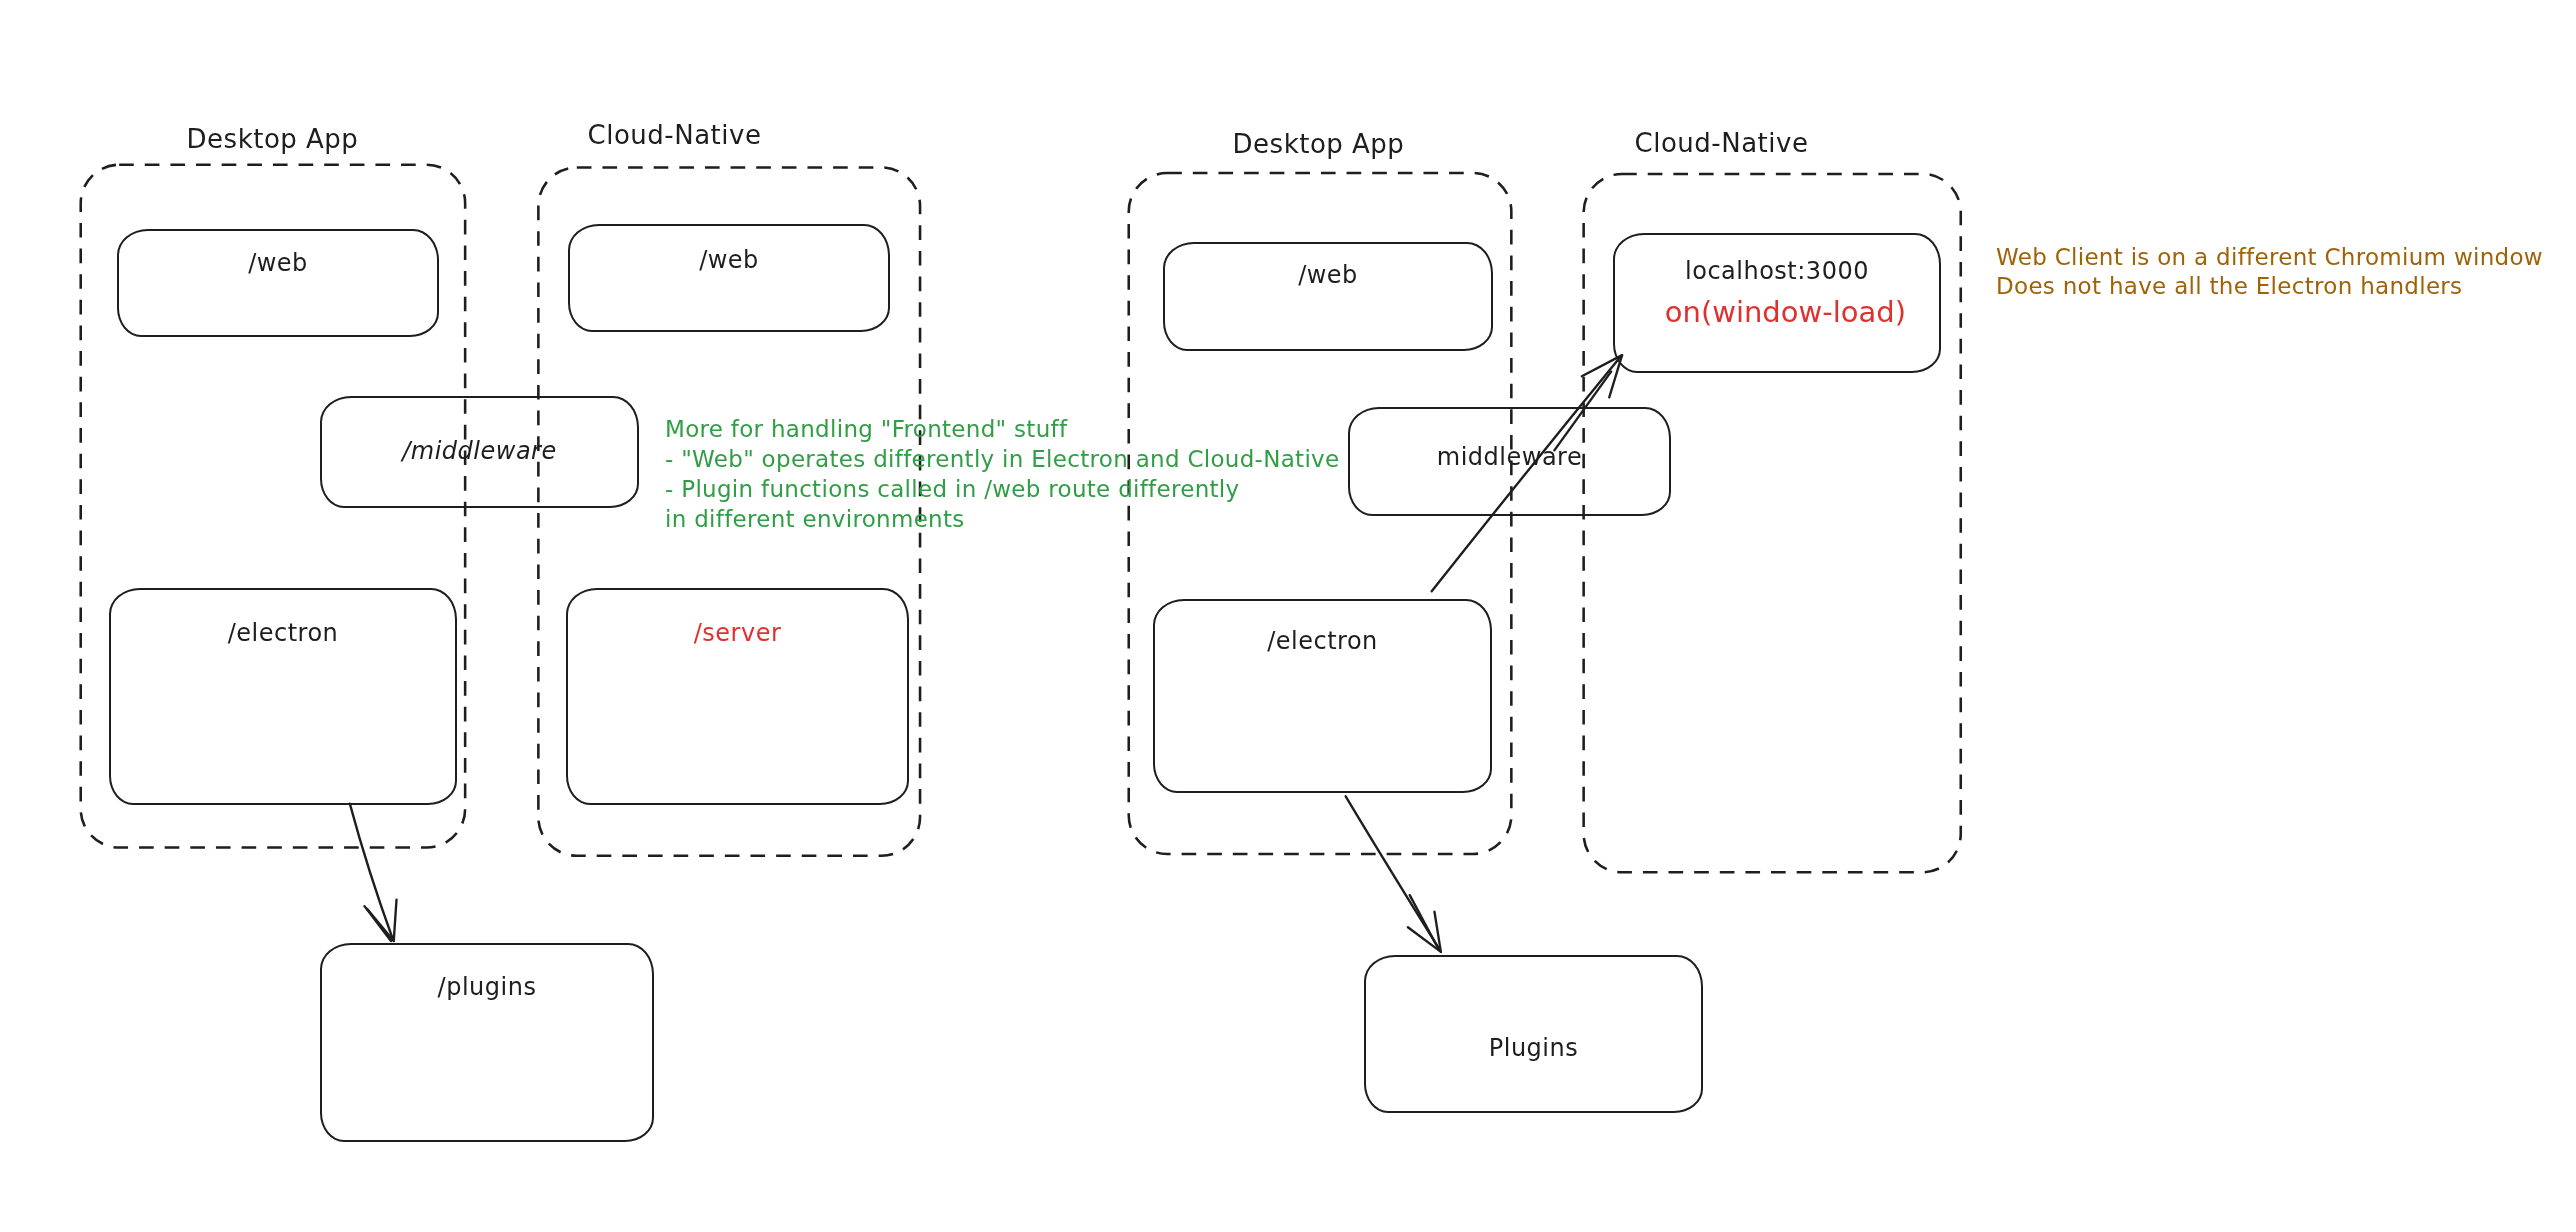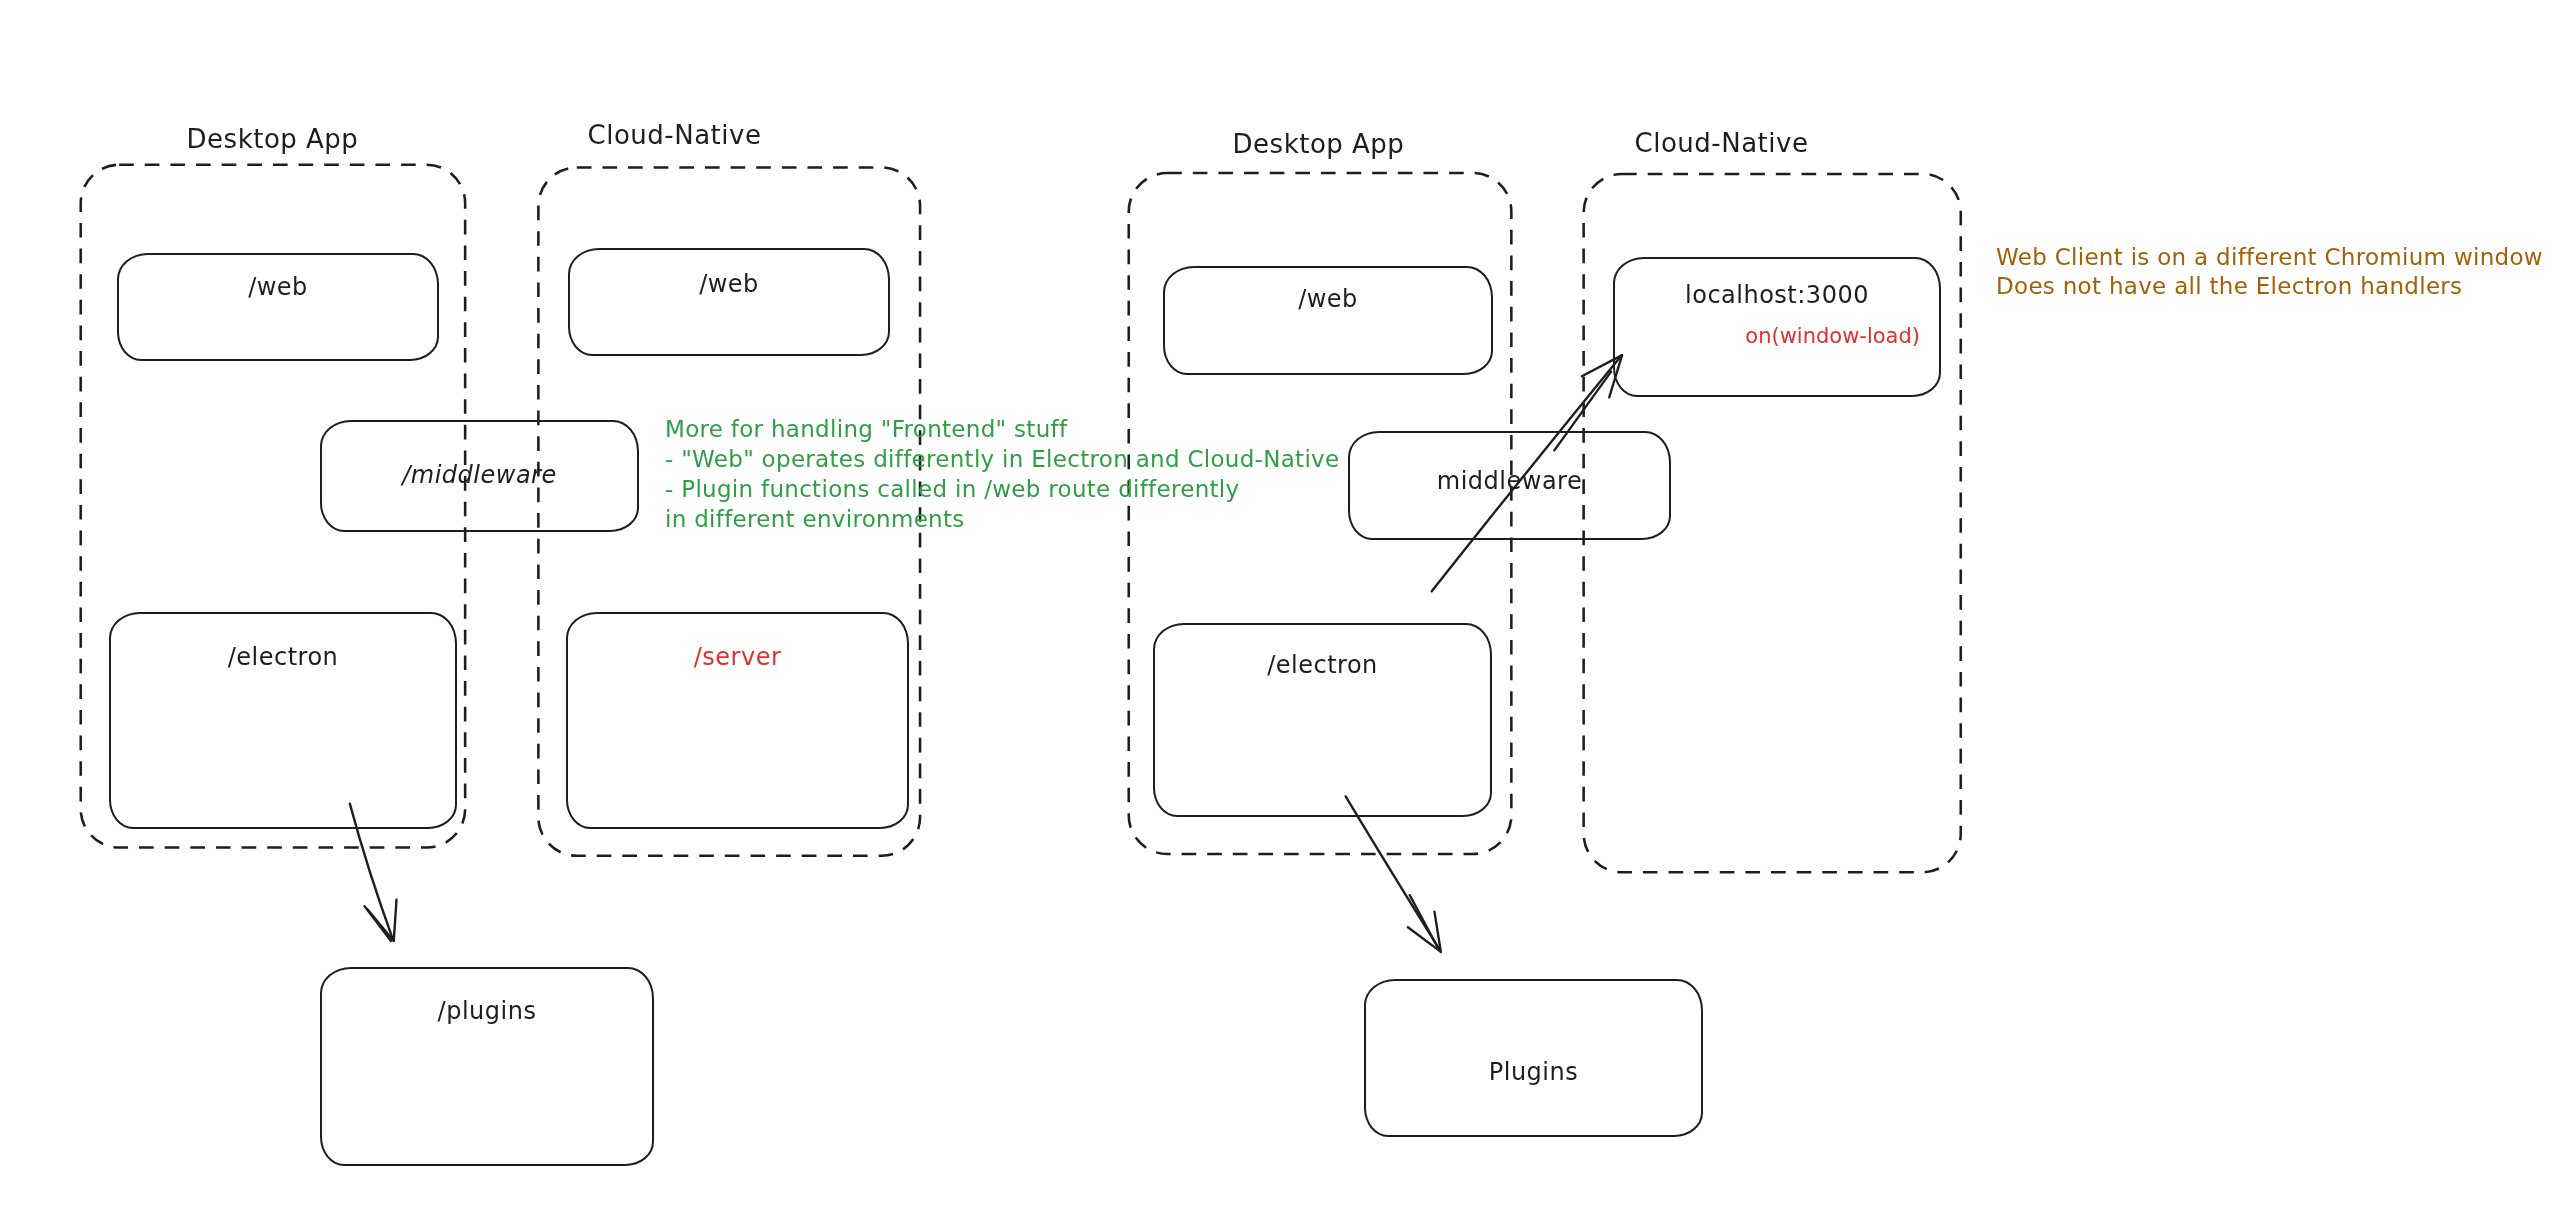--- a/index.html
+++ b/index.html
@@ -26,7 +26,6 @@
     display: flex;
     justify-content: center;
     align-items: flex-start;
-    margin-top: 24px;
   }
   .box .box-label {
     font-size: 24px;

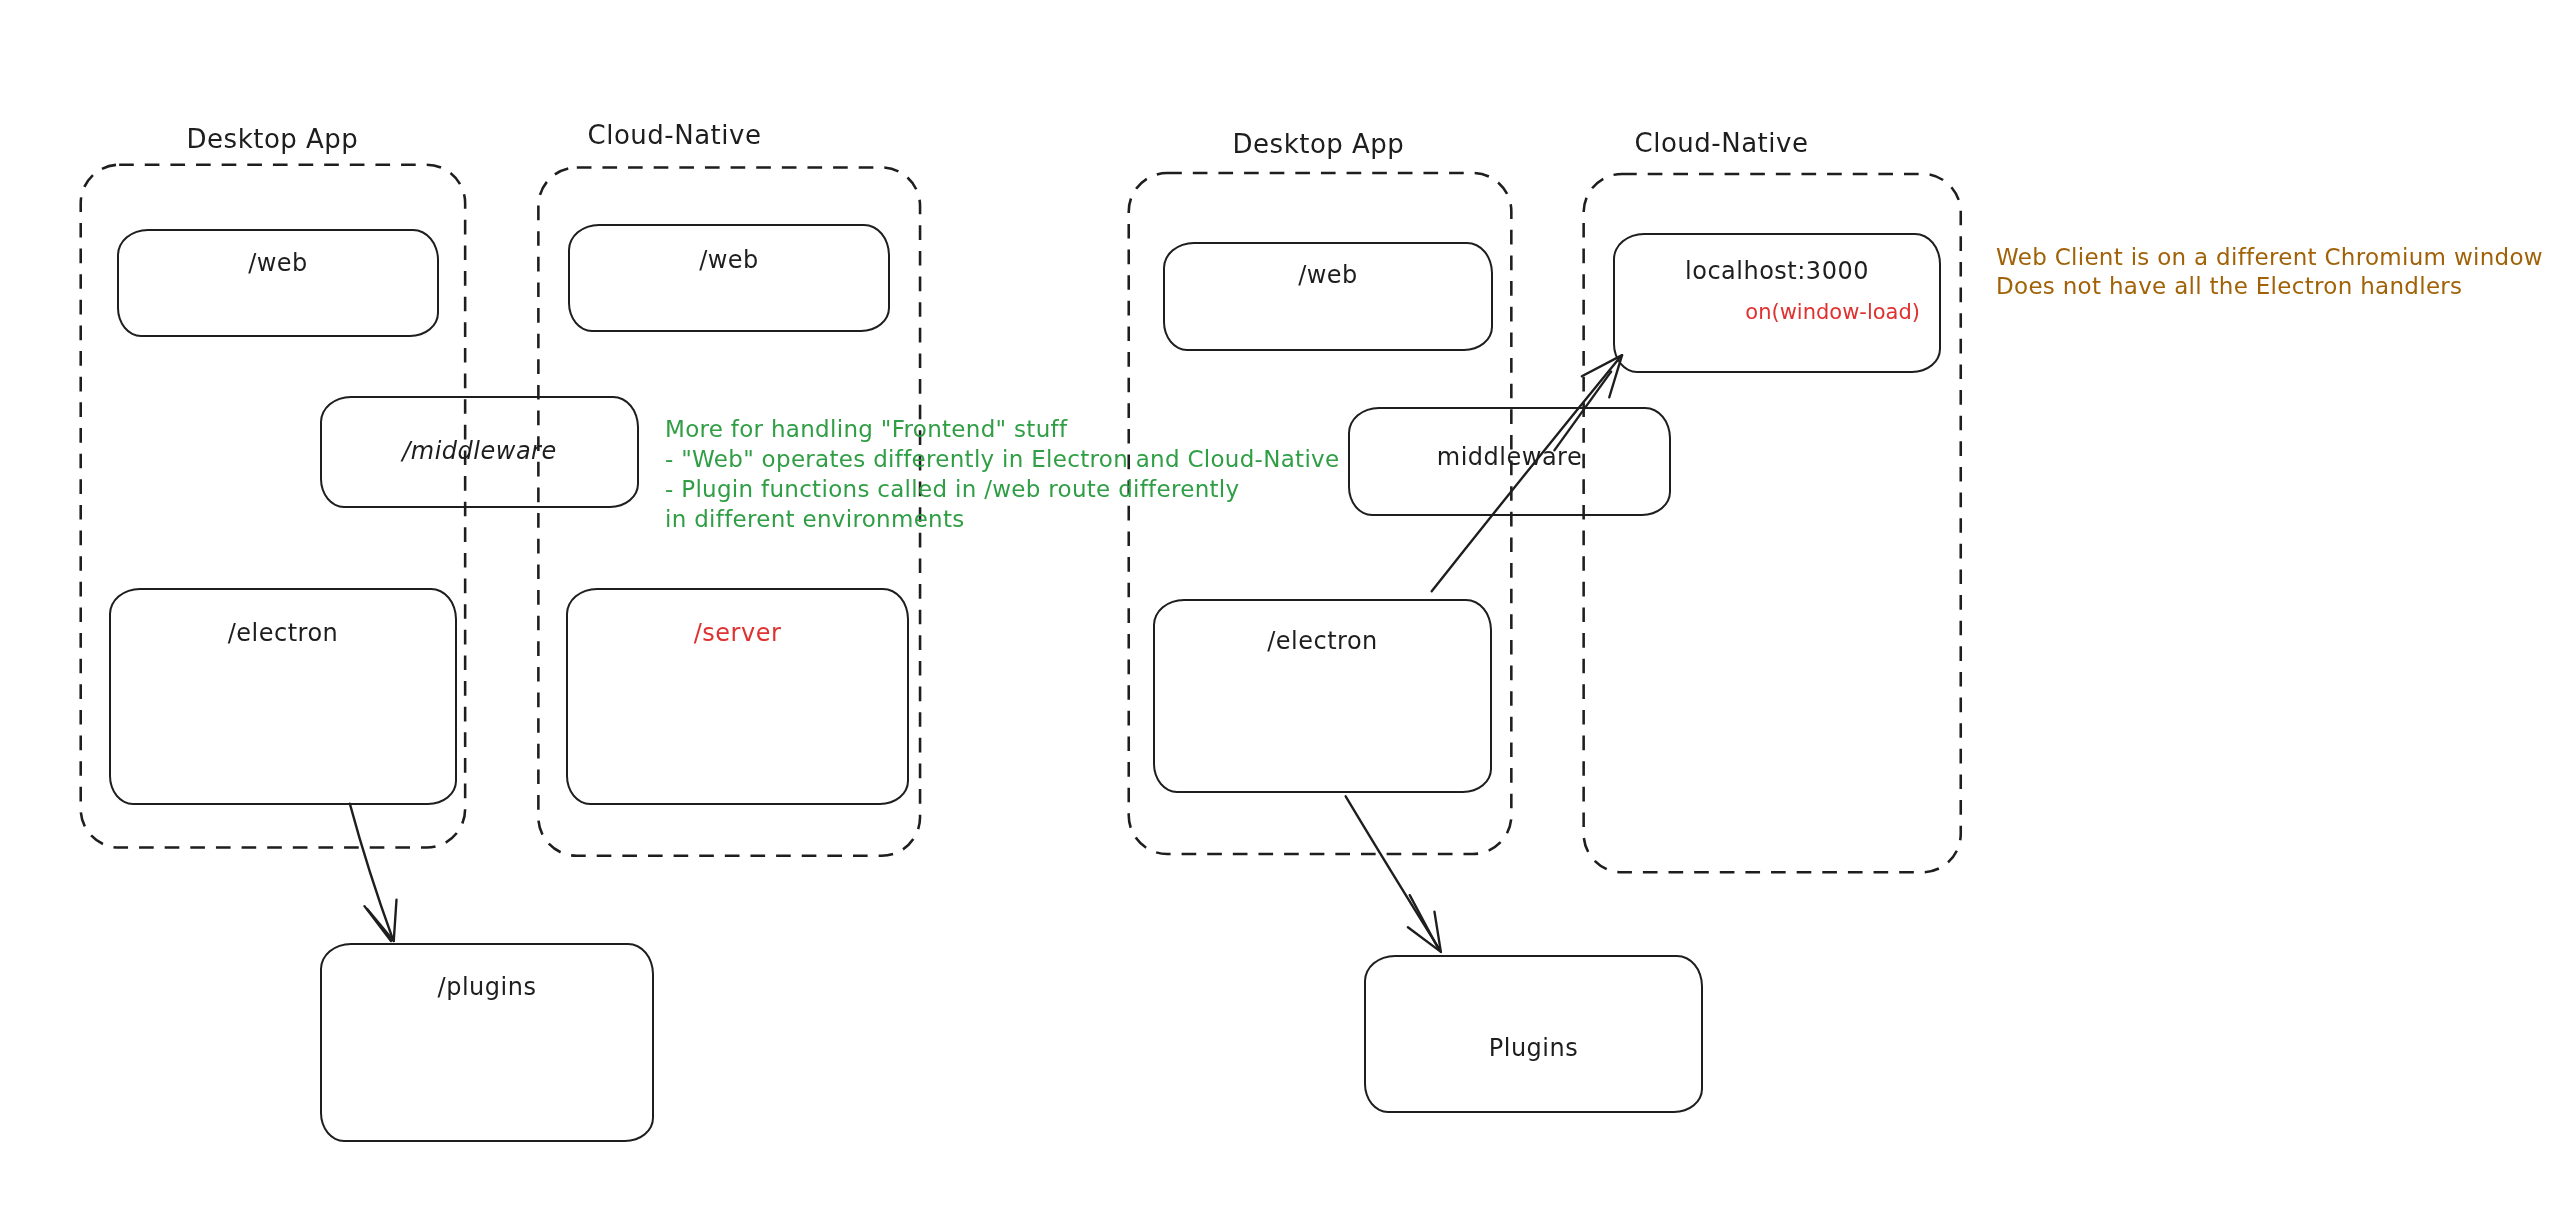--- a/index.html
+++ b/index.html
@@ -40,11 +40,11 @@
     width: 100%;
   }
   .localhost-event {
-    font-size: 21px;
+    font-size: 29px;
     line-height: 29px;
     color: #e03131;
     align-self: flex-end;
-    padding-right: 19px;
+    padding-right: 33px;
   }
   .group-label {
     position: absolute;

